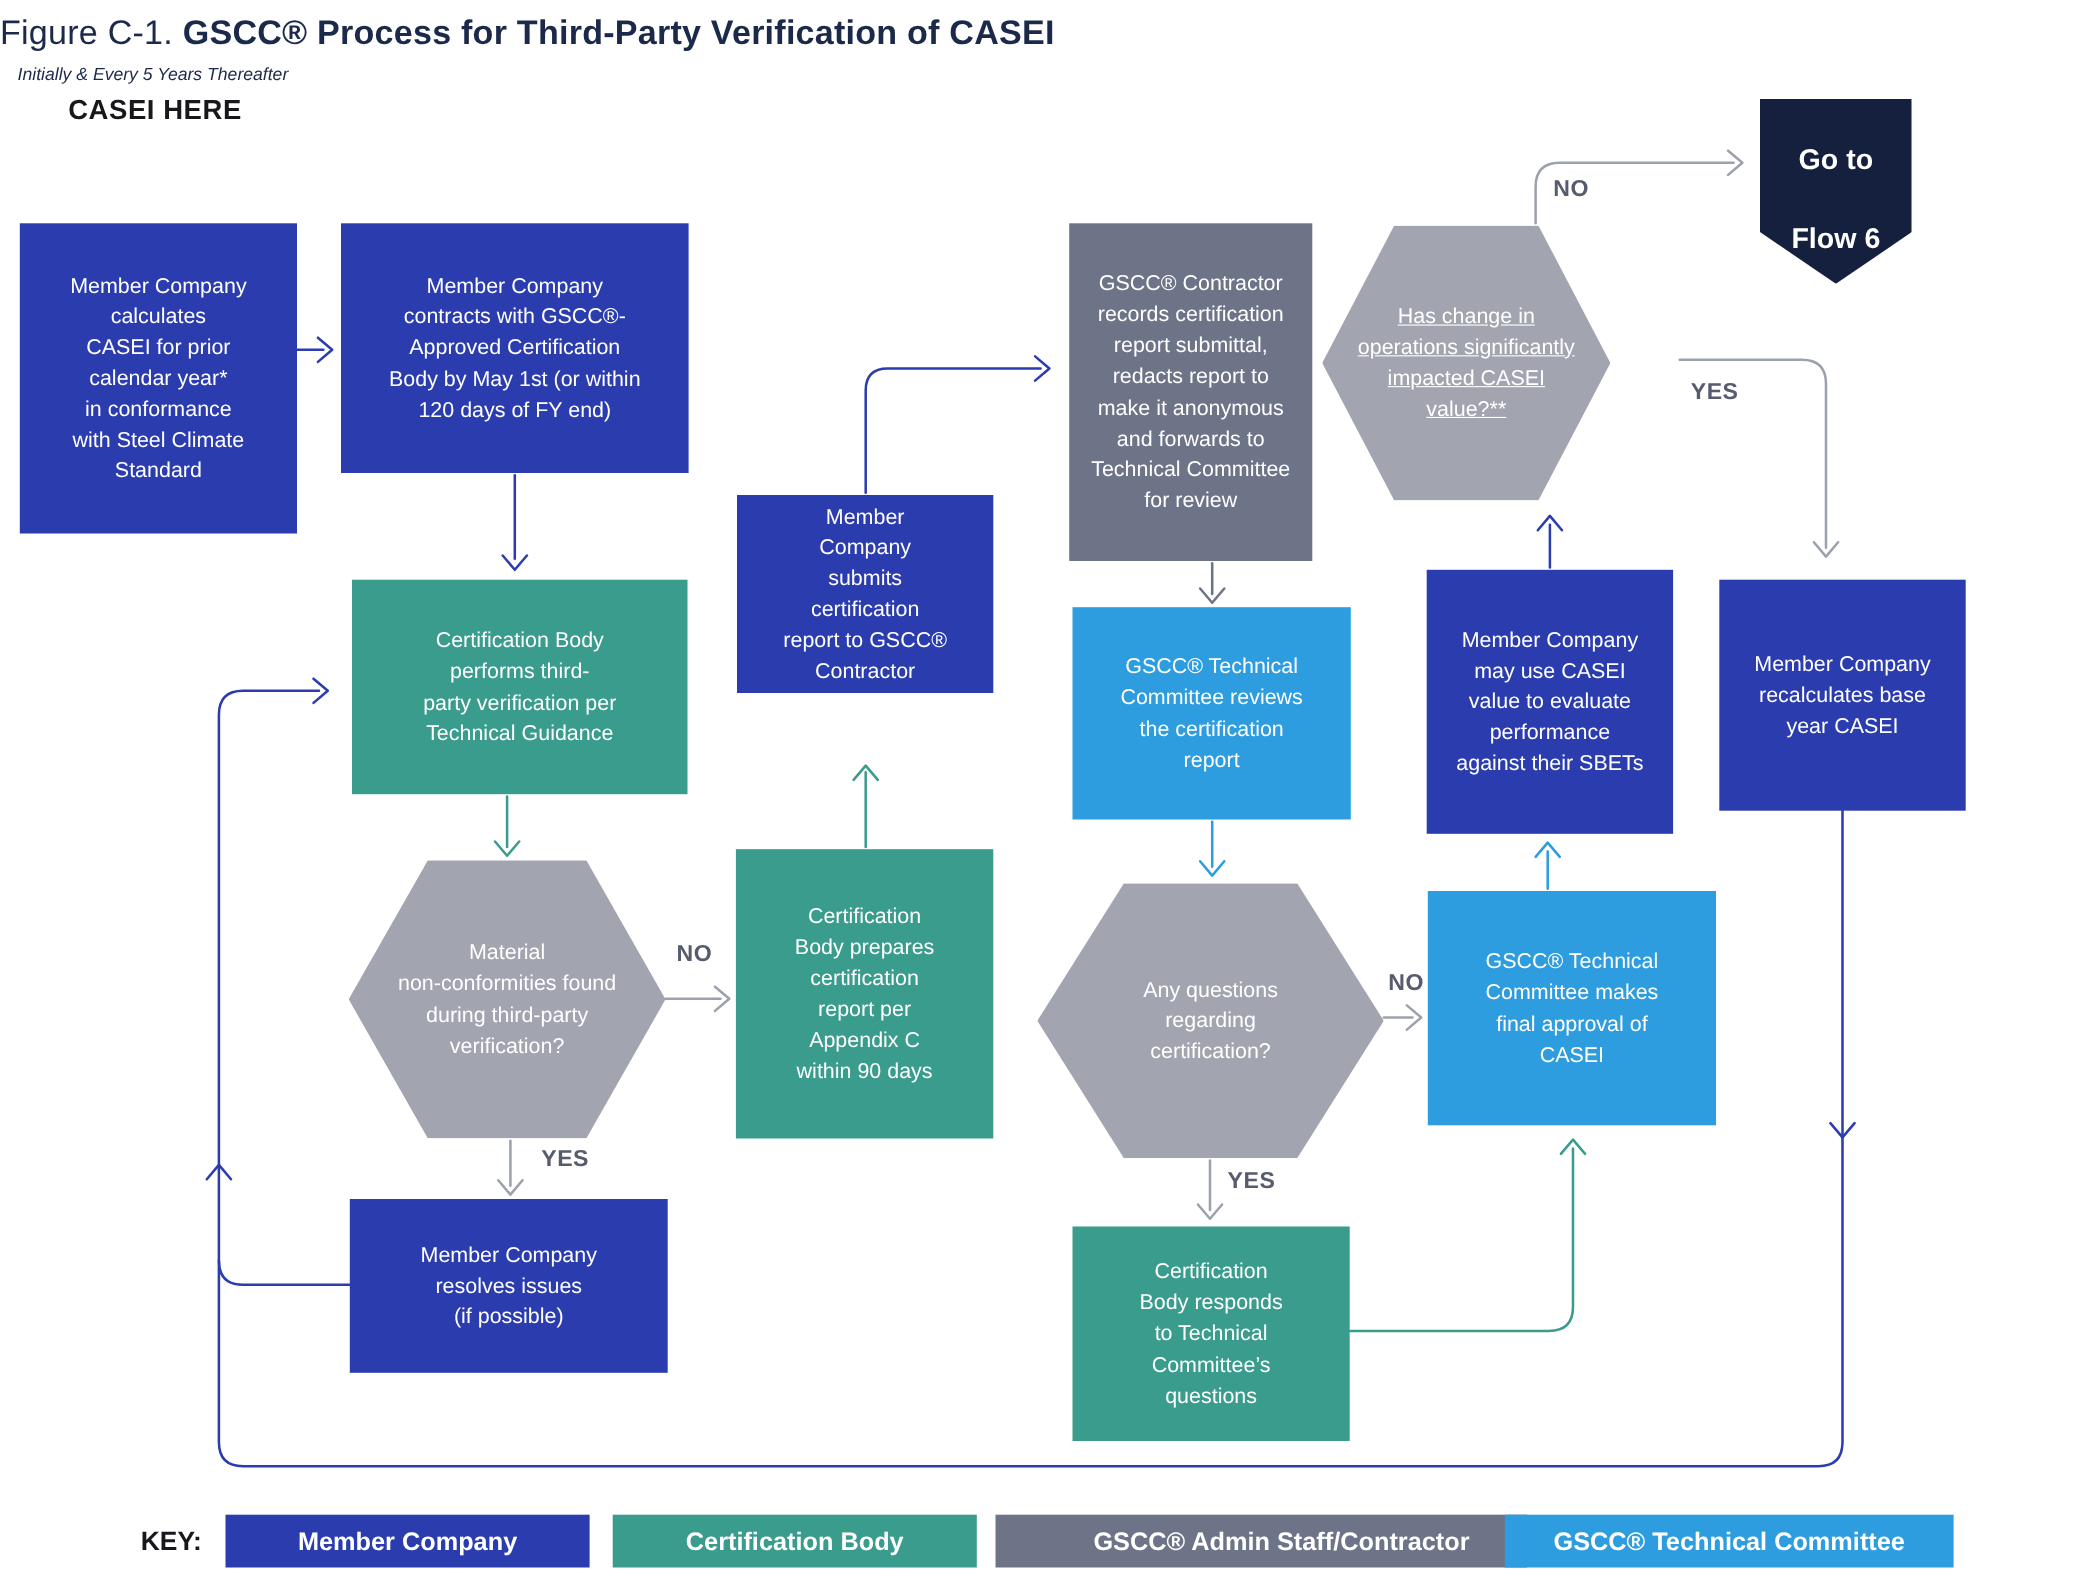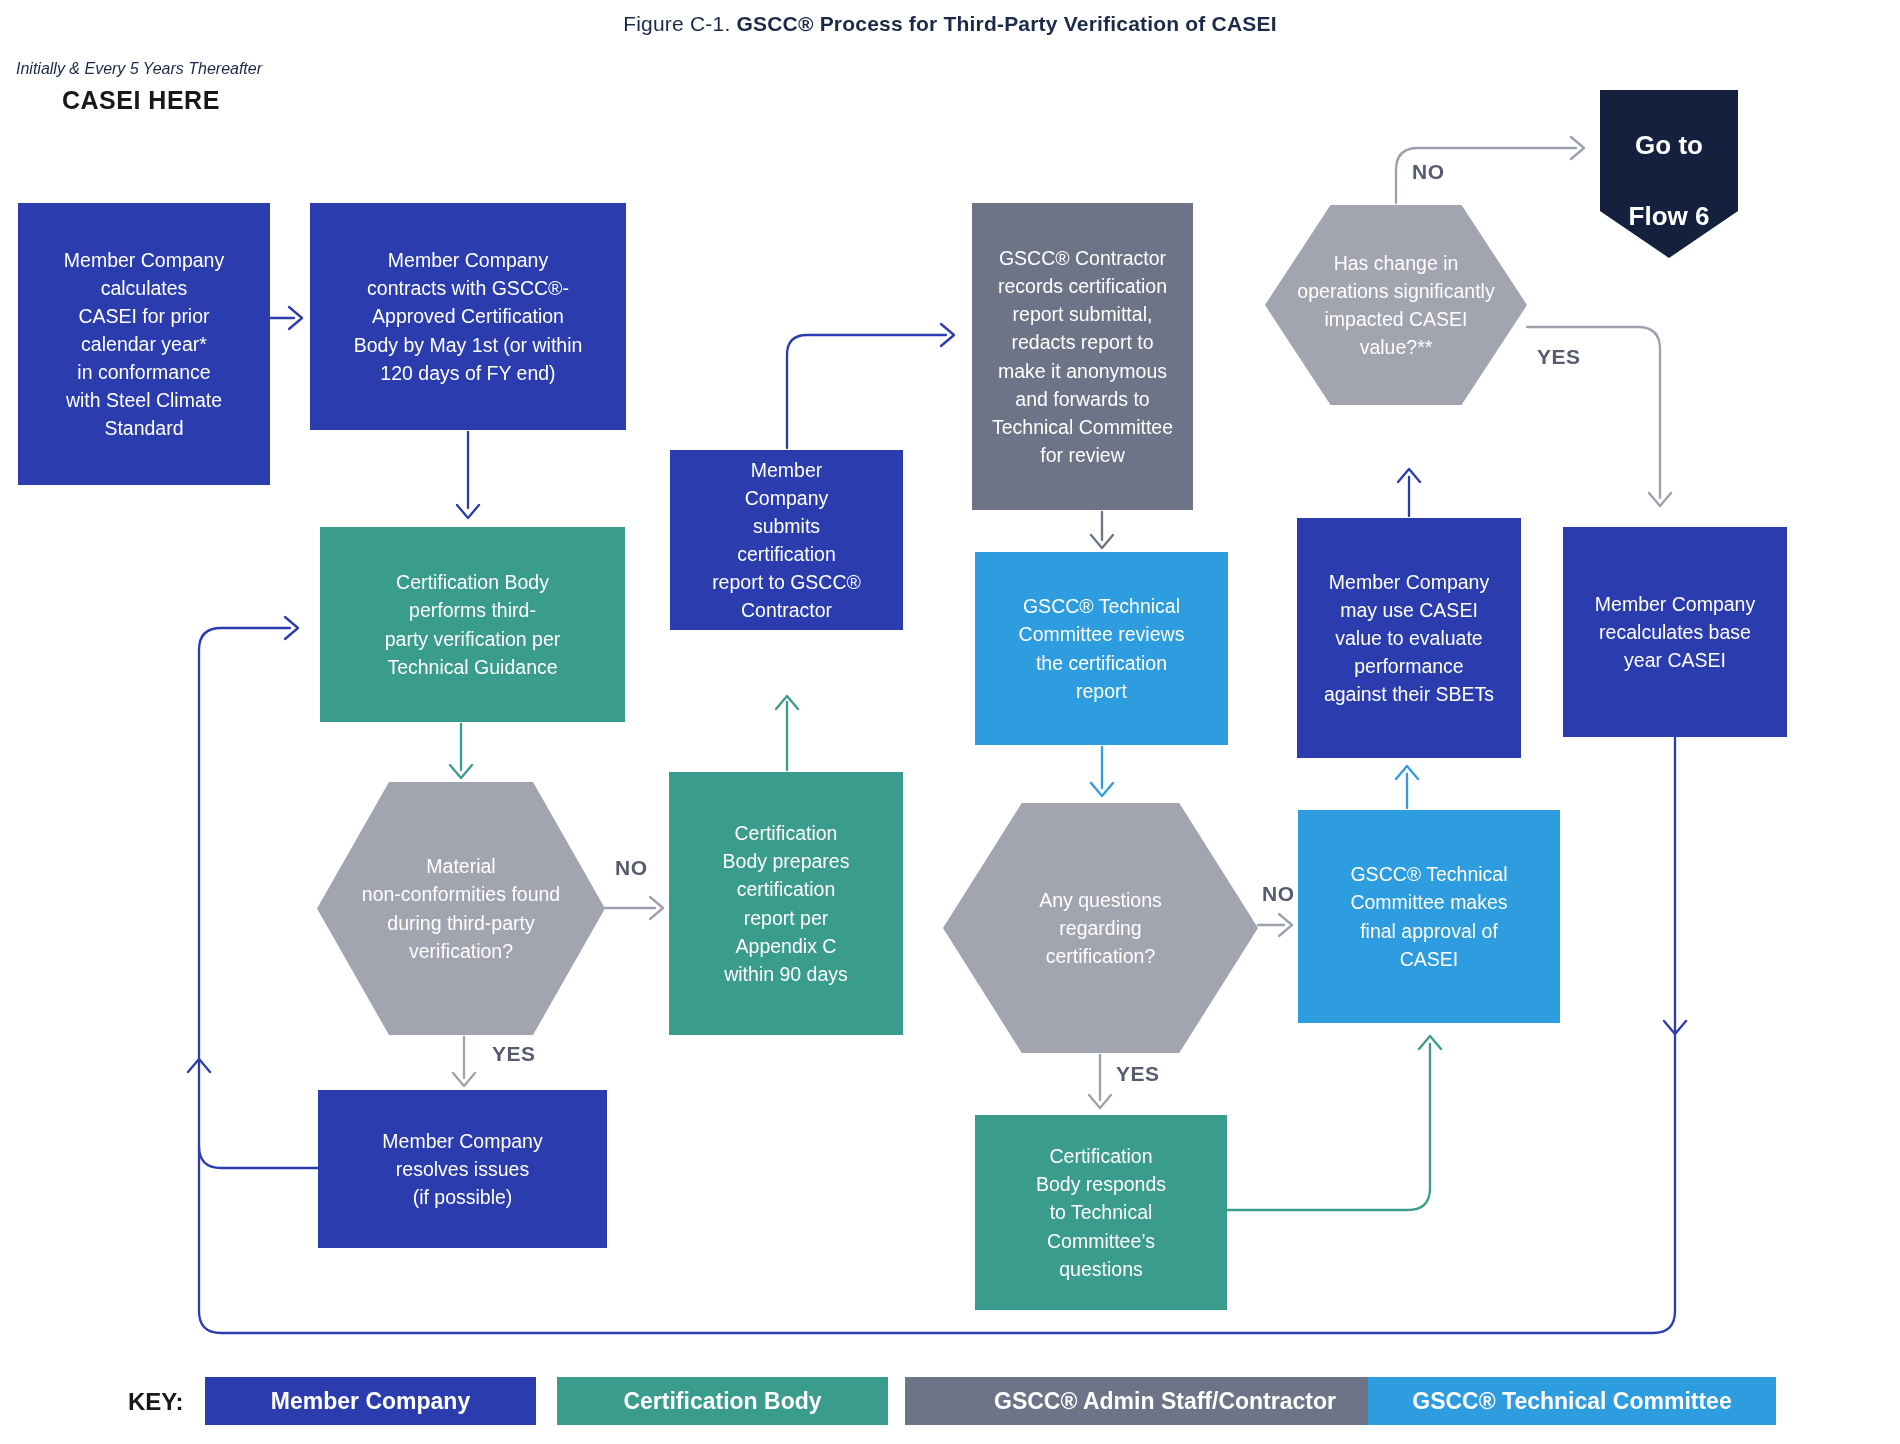--- a/index.html
+++ b/index.html
@@ -7,7 +7,7 @@
     font-family:"Liberation Sans","DejaVu Sans",sans-serif;overflow:hidden;}
   .abs{position:absolute;}
   
-  .title-row{left:0;top:12px;width:1900px;text-align:center;color:var(--navy);font-size:21px;letter-spacing:.2px;}
+  .title-row{left:0;top:12px;width:1900px;color:var(--navy);font-size:31px;letter-spacing:.2px;}
   .title-row .prefix{font-weight:400;}
   .title-row .main{font-weight:700;}
   .subtitle{left:0;top:60px;width:1560px;text-align:left;color:var(--navy);

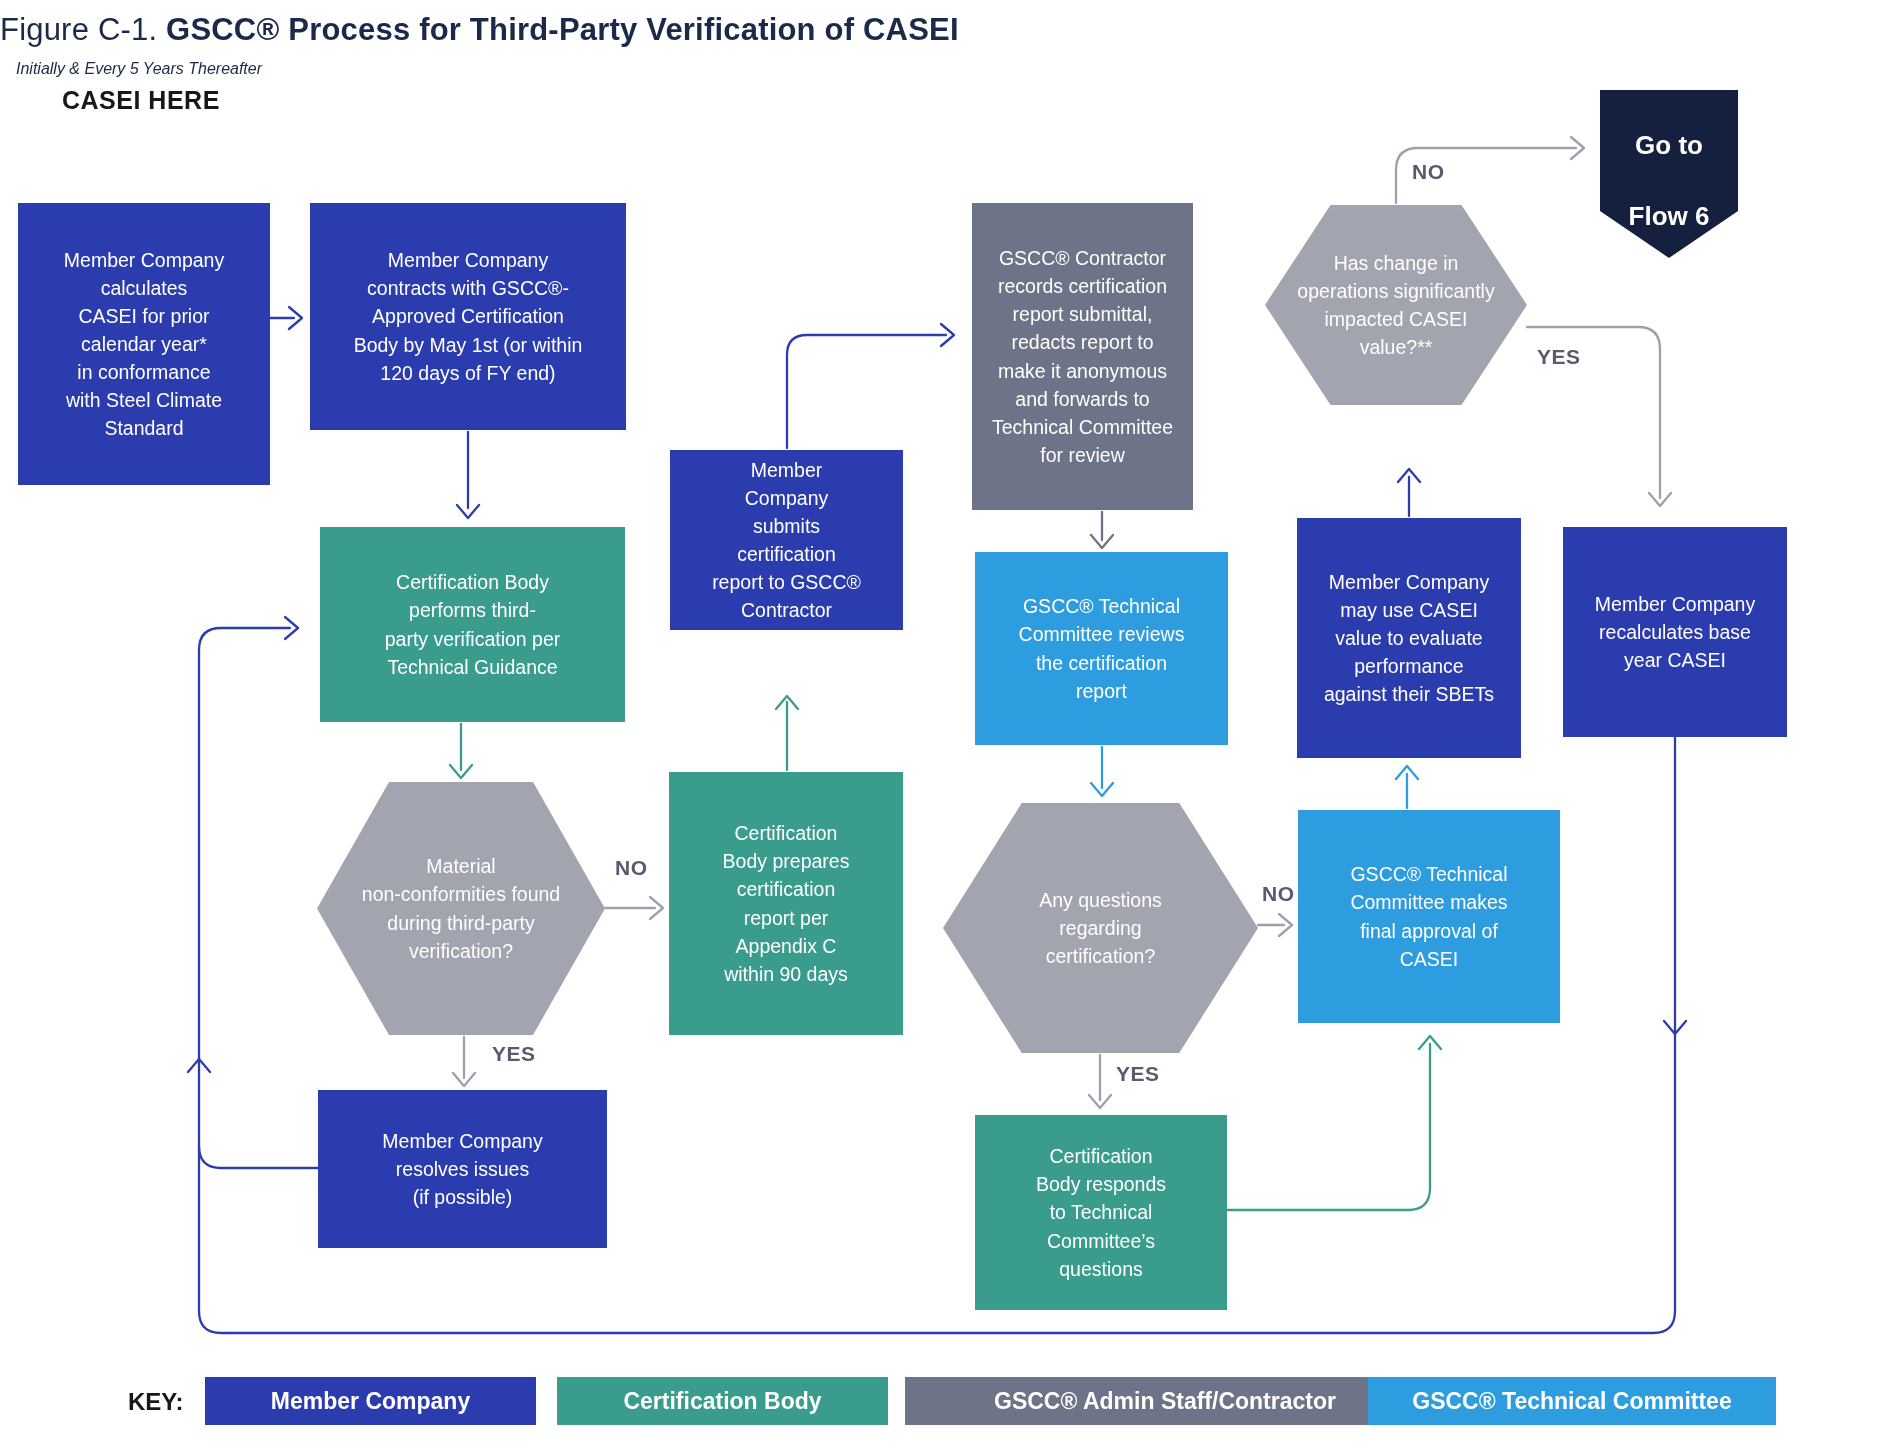--- a/index.html
+++ b/index.html
@@ -175,7 +175,7 @@
 value to evaluate
 performance
 against their SBETs</div>
-  <div class="abs node hex" style="left:1265px;top:205px;width:262px;height:200px;">Has change in
+  <div class="abs node hex" style="left:1202px;top:205px;width:262px;height:250px;text-decoration:underline;">Has change in
 operations significantly
 impacted CASEI
 value?**</div>

